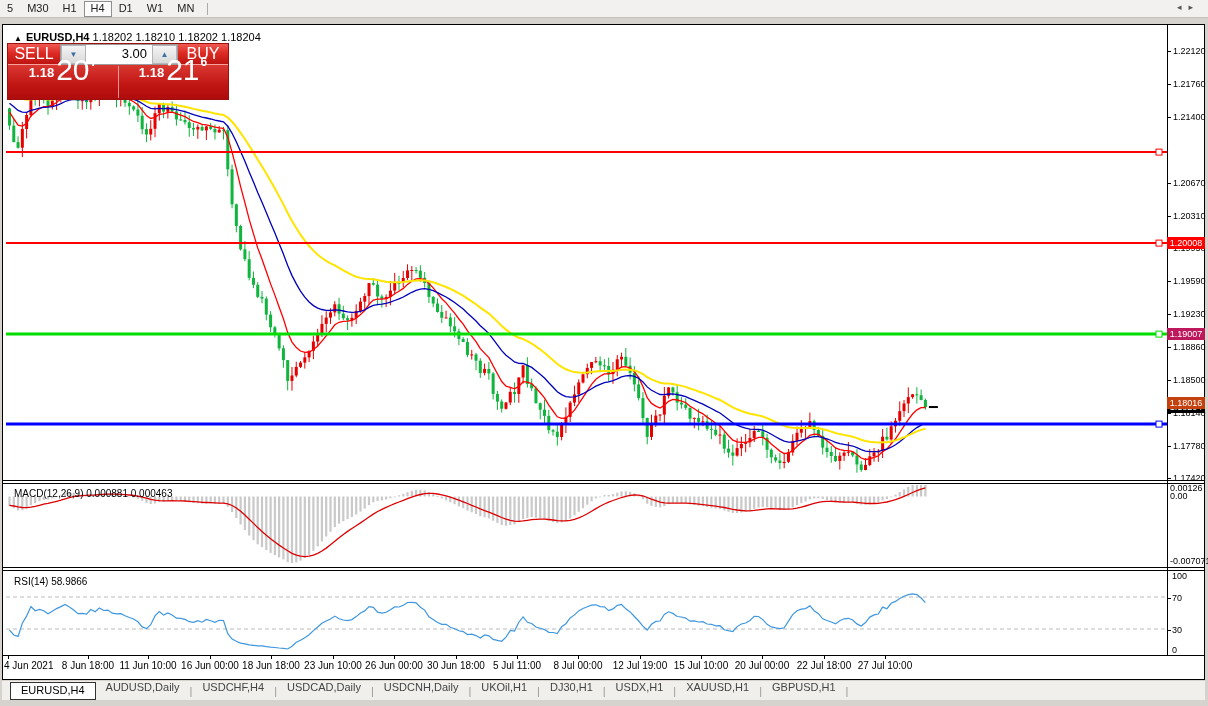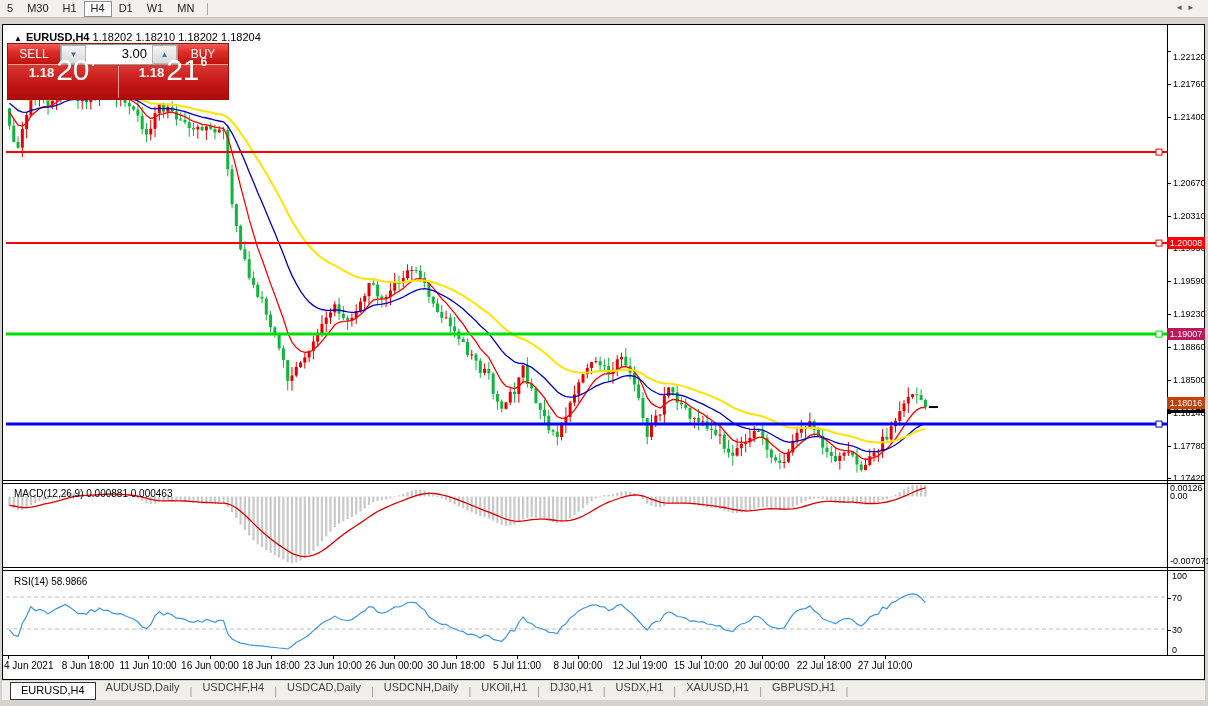--- a/index.html
+++ b/index.html
@@ -17,7 +17,7 @@
   
   #trade-panel{position:absolute;left:8px;top:44px;width:220px;height:55px;z-index:7;background:#c41414;box-shadow:0 0 0 1px #9e0f0f;}
   #tp-row1{position:absolute;left:0;top:0;width:220px;height:21px;display:flex;}
-  .tp-btn{background:linear-gradient(180deg,#f05a52 0%,#dd2b24 45%,#bd1410 100%);color:#fff;font-size:12px;display:flex;align-items:center;justify-content:center;border-bottom:1px solid rgba(255,255,255,.45);}
+  .tp-btn{background:linear-gradient(180deg,#f05a52 0%,#dd2b24 45%,#bd1410 100%);color:#fff;font-size:16px;display:flex;align-items:center;justify-content:center;border-bottom:1px solid rgba(255,255,255,.45);}
   #tp-sell{width:52px;}
   #tp-buy{width:50px;}
   #tp-spinner{width:118px;display:flex;background:#fff;border:1px solid #9a9a9a;box-sizing:border-box;}

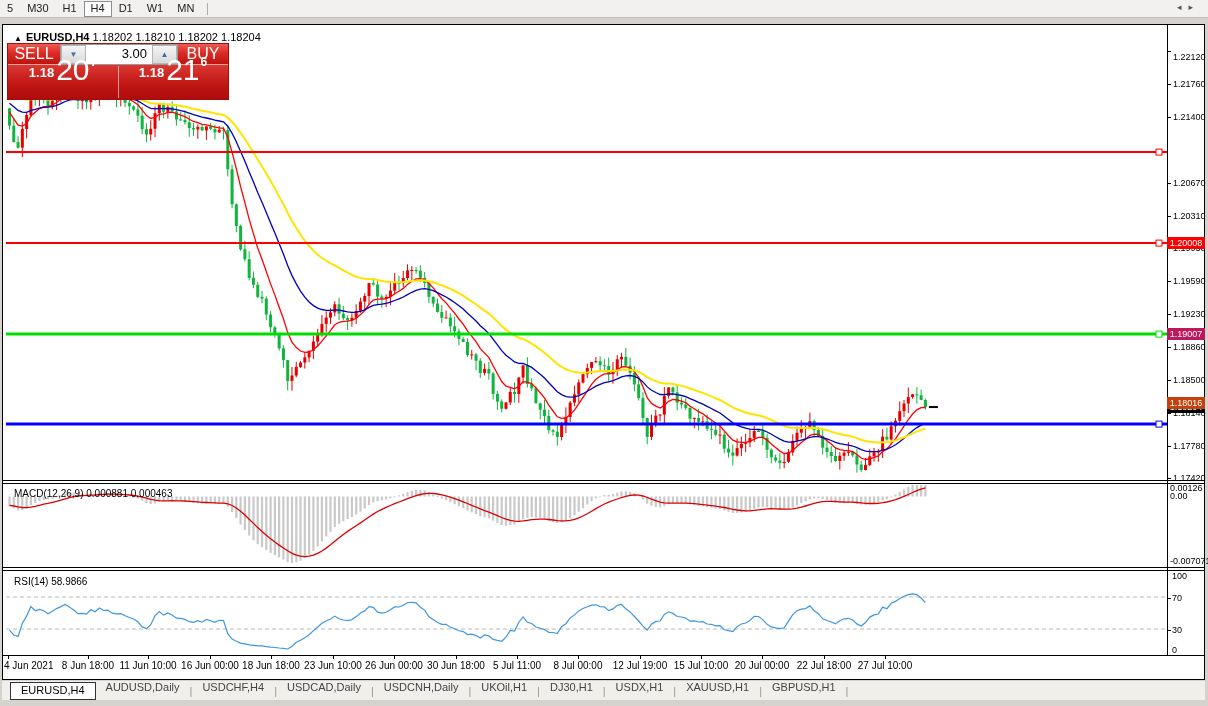--- a/index.html
+++ b/index.html
@@ -783,7 +783,7 @@
 
   <div id="axis-layer">
       <div class="tick-dash" style="left: 1167px; top: 51px;"></div>
-      <div class="tick-label" style="left: 1173px; top: 52px;">1.22120</div>
+      <div class="tick-label" style="left: 1173px; top: 46px;">1.22120</div>
       <div class="tick-dash" style="left: 1167px; top: 84px;"></div>
       <div class="tick-label" style="left: 1173px; top: 79px;">1.21760</div>
       <div class="tick-dash" style="left: 1167px; top: 117px;"></div>

